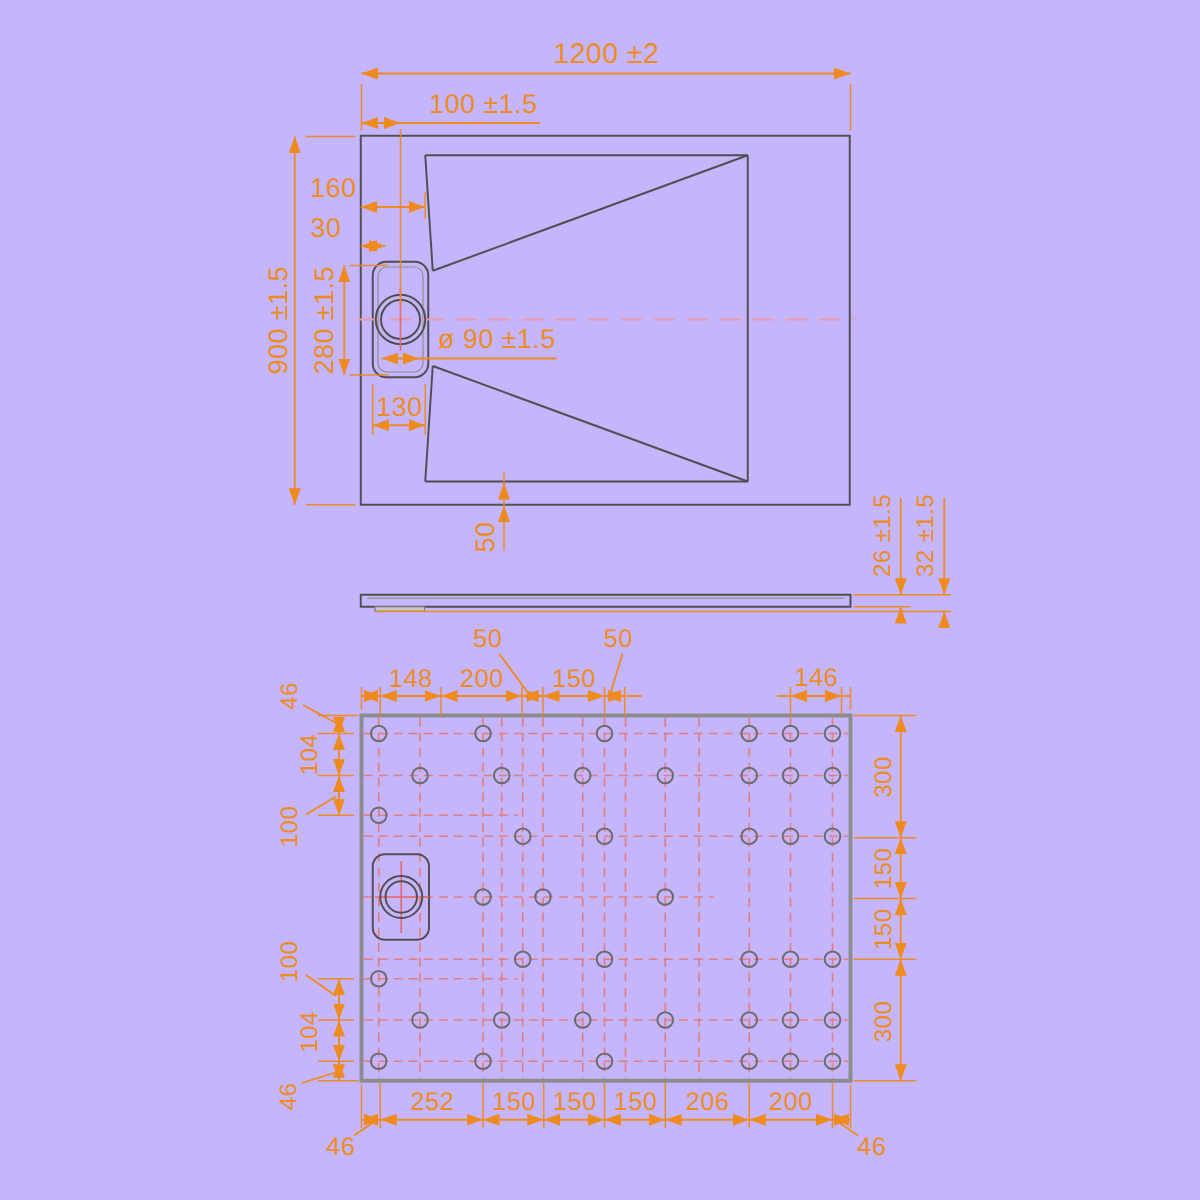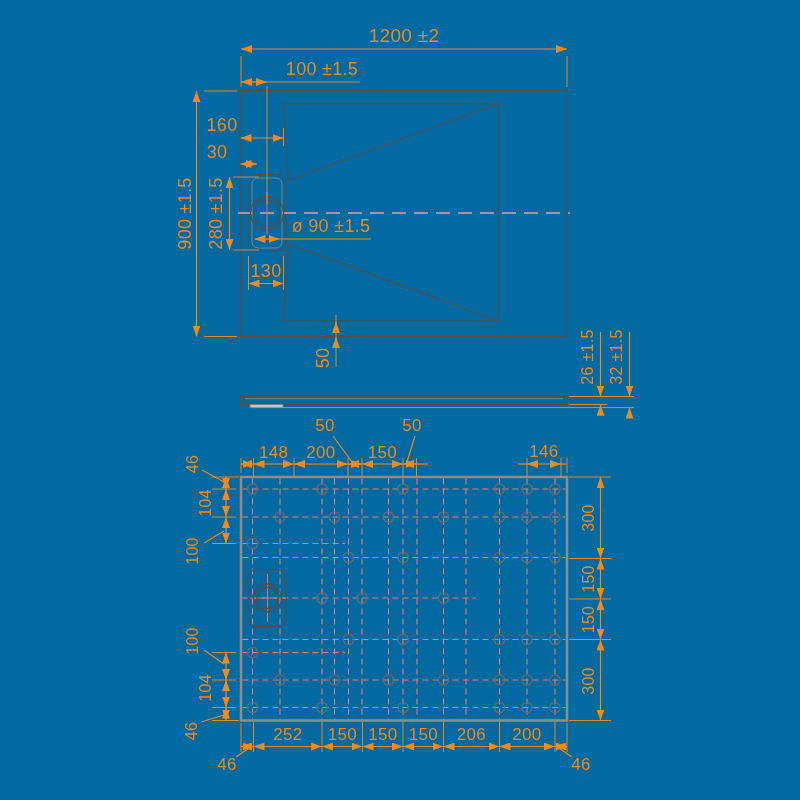--- a/index.html
+++ b/index.html
@@ -3,7 +3,7 @@
 <meta charset="utf-8">
 <style>
   html,body{margin:0;padding:0;background:#ffffff;}
-  .canvas{position:relative;width:800px;height:800px;background:#0369a1;overflow:hidden;}
+  .canvas{position:relative;width:800px;height:800px;background:#c4b5fd;overflow:hidden;}
   svg{position:absolute;left:0;top:0;}
   text{font-family:"Liberation Sans", sans-serif;fill:#ee8a1e;letter-spacing:.3px;}
   .fs19{font-size:19px;}

